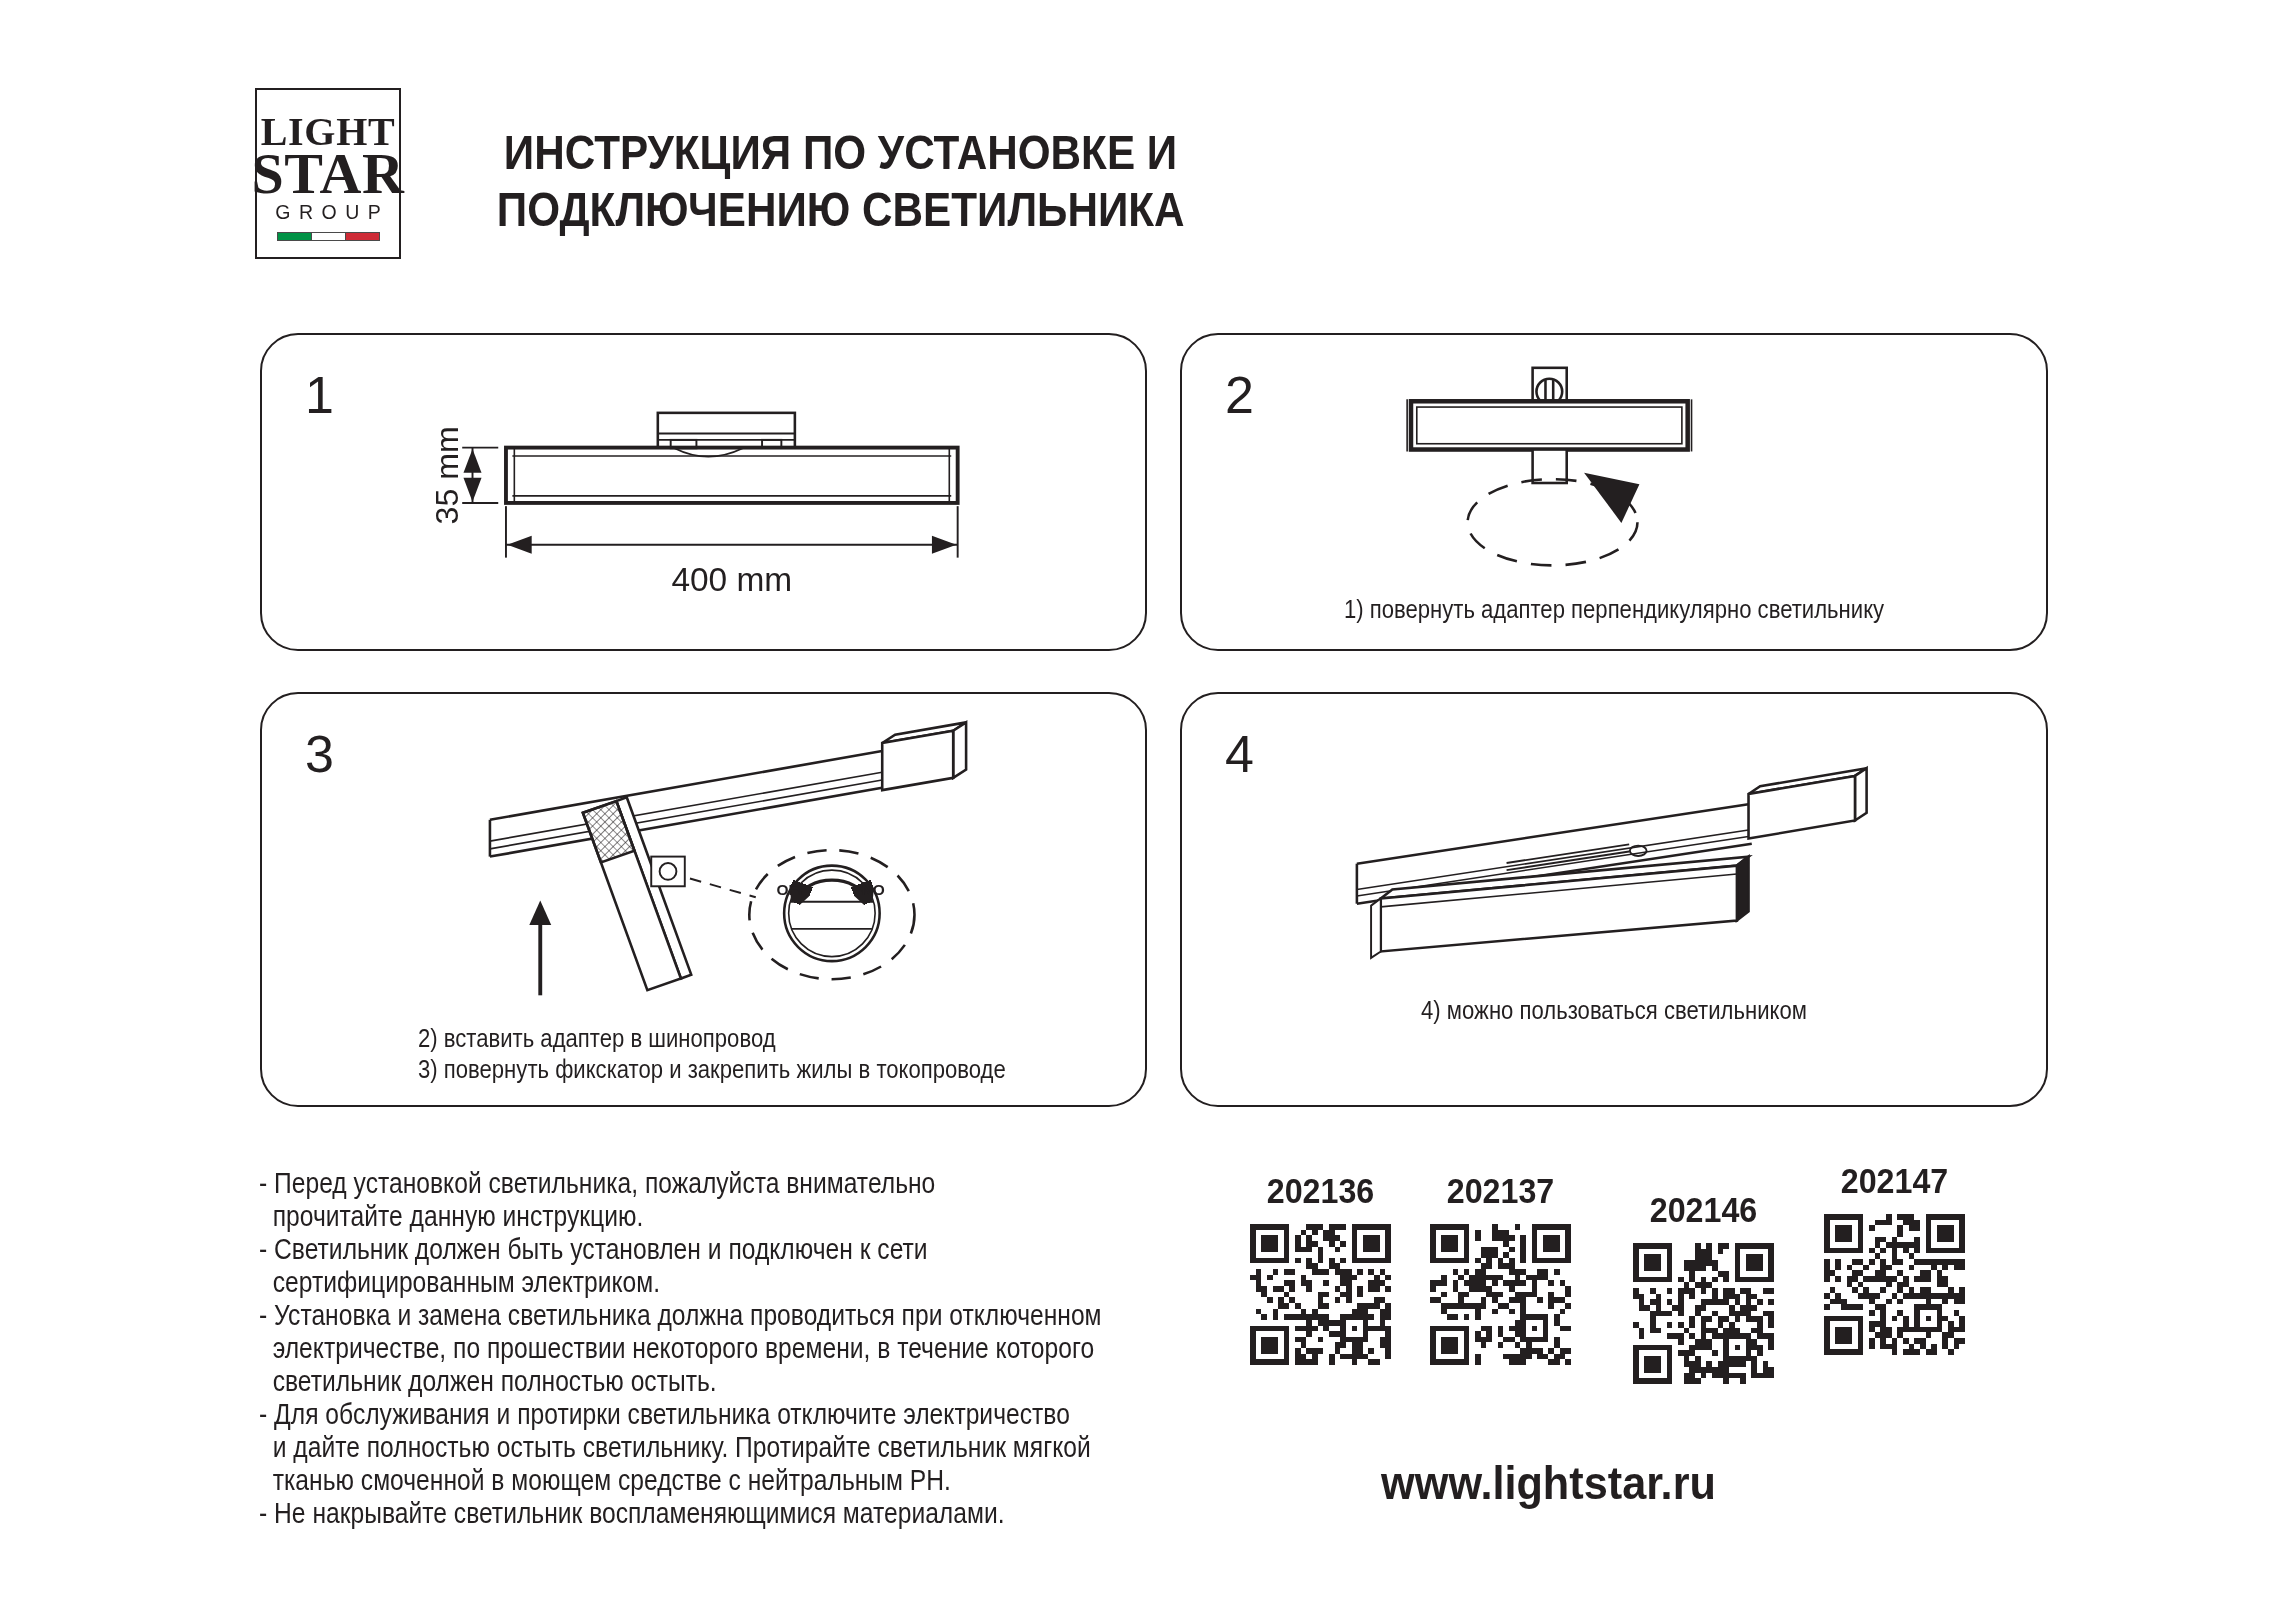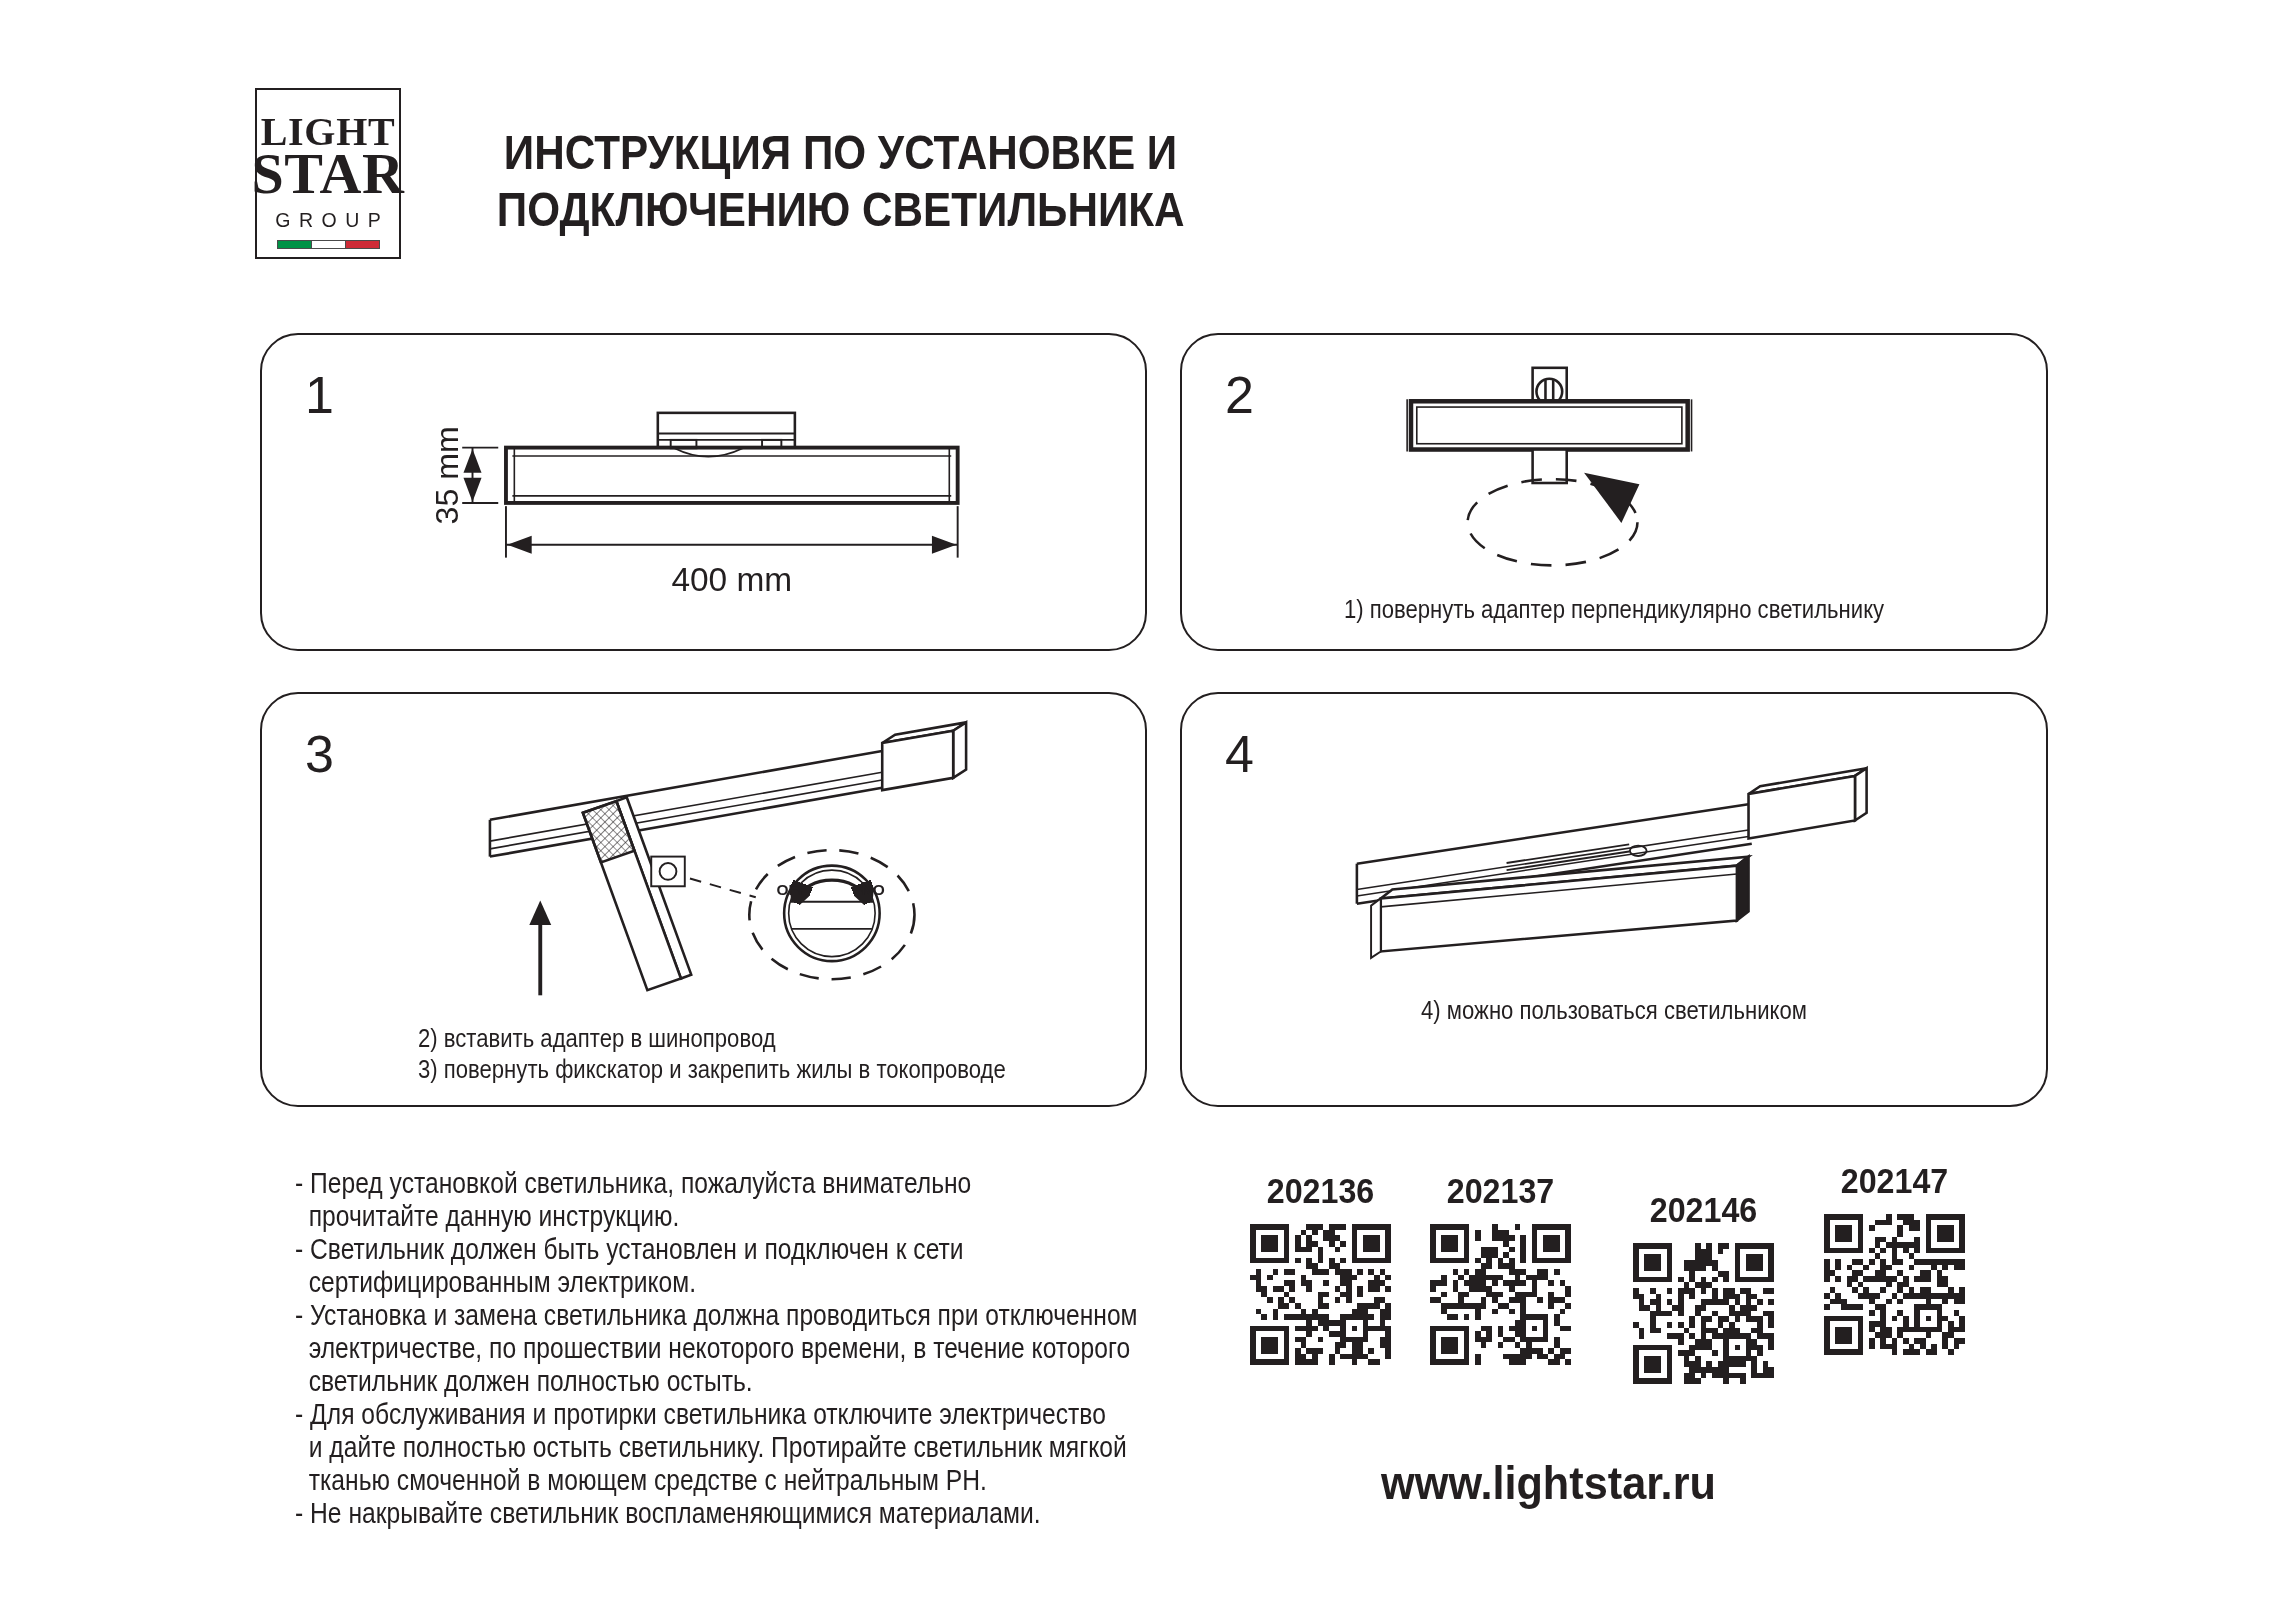--- a/index.html
+++ b/index.html
@@ -13,7 +13,7 @@
              align-items:center; justify-content:flex-start; padding-top:23.4px; }
   .logo-light{ font-family:"Liberation Serif", serif; font-weight:bold; font-size:40px; line-height:38px; letter-spacing:0.7px; }
   .logo-star { font-family:"Liberation Serif", serif; font-weight:bold; font-size:58px; line-height:46px; letter-spacing:0.7px; }
-  .logo-group{ font-size:19.5px; letter-spacing:8.5px; margin-top:12px; text-indent:8.5px; }
+  .logo-group{ font-size:19.5px; letter-spacing:8.5px; margin-top:4px; text-indent:8.5px; }
   .flag{ display:flex; width:103px; height:8.5px; margin-top:7.8px; border:0.7px solid #4a4a4a; }
   .flag span{ flex:1; border-right:0.7px solid #4a4a4a; }
   .flag span:last-child{ border-right:none; }

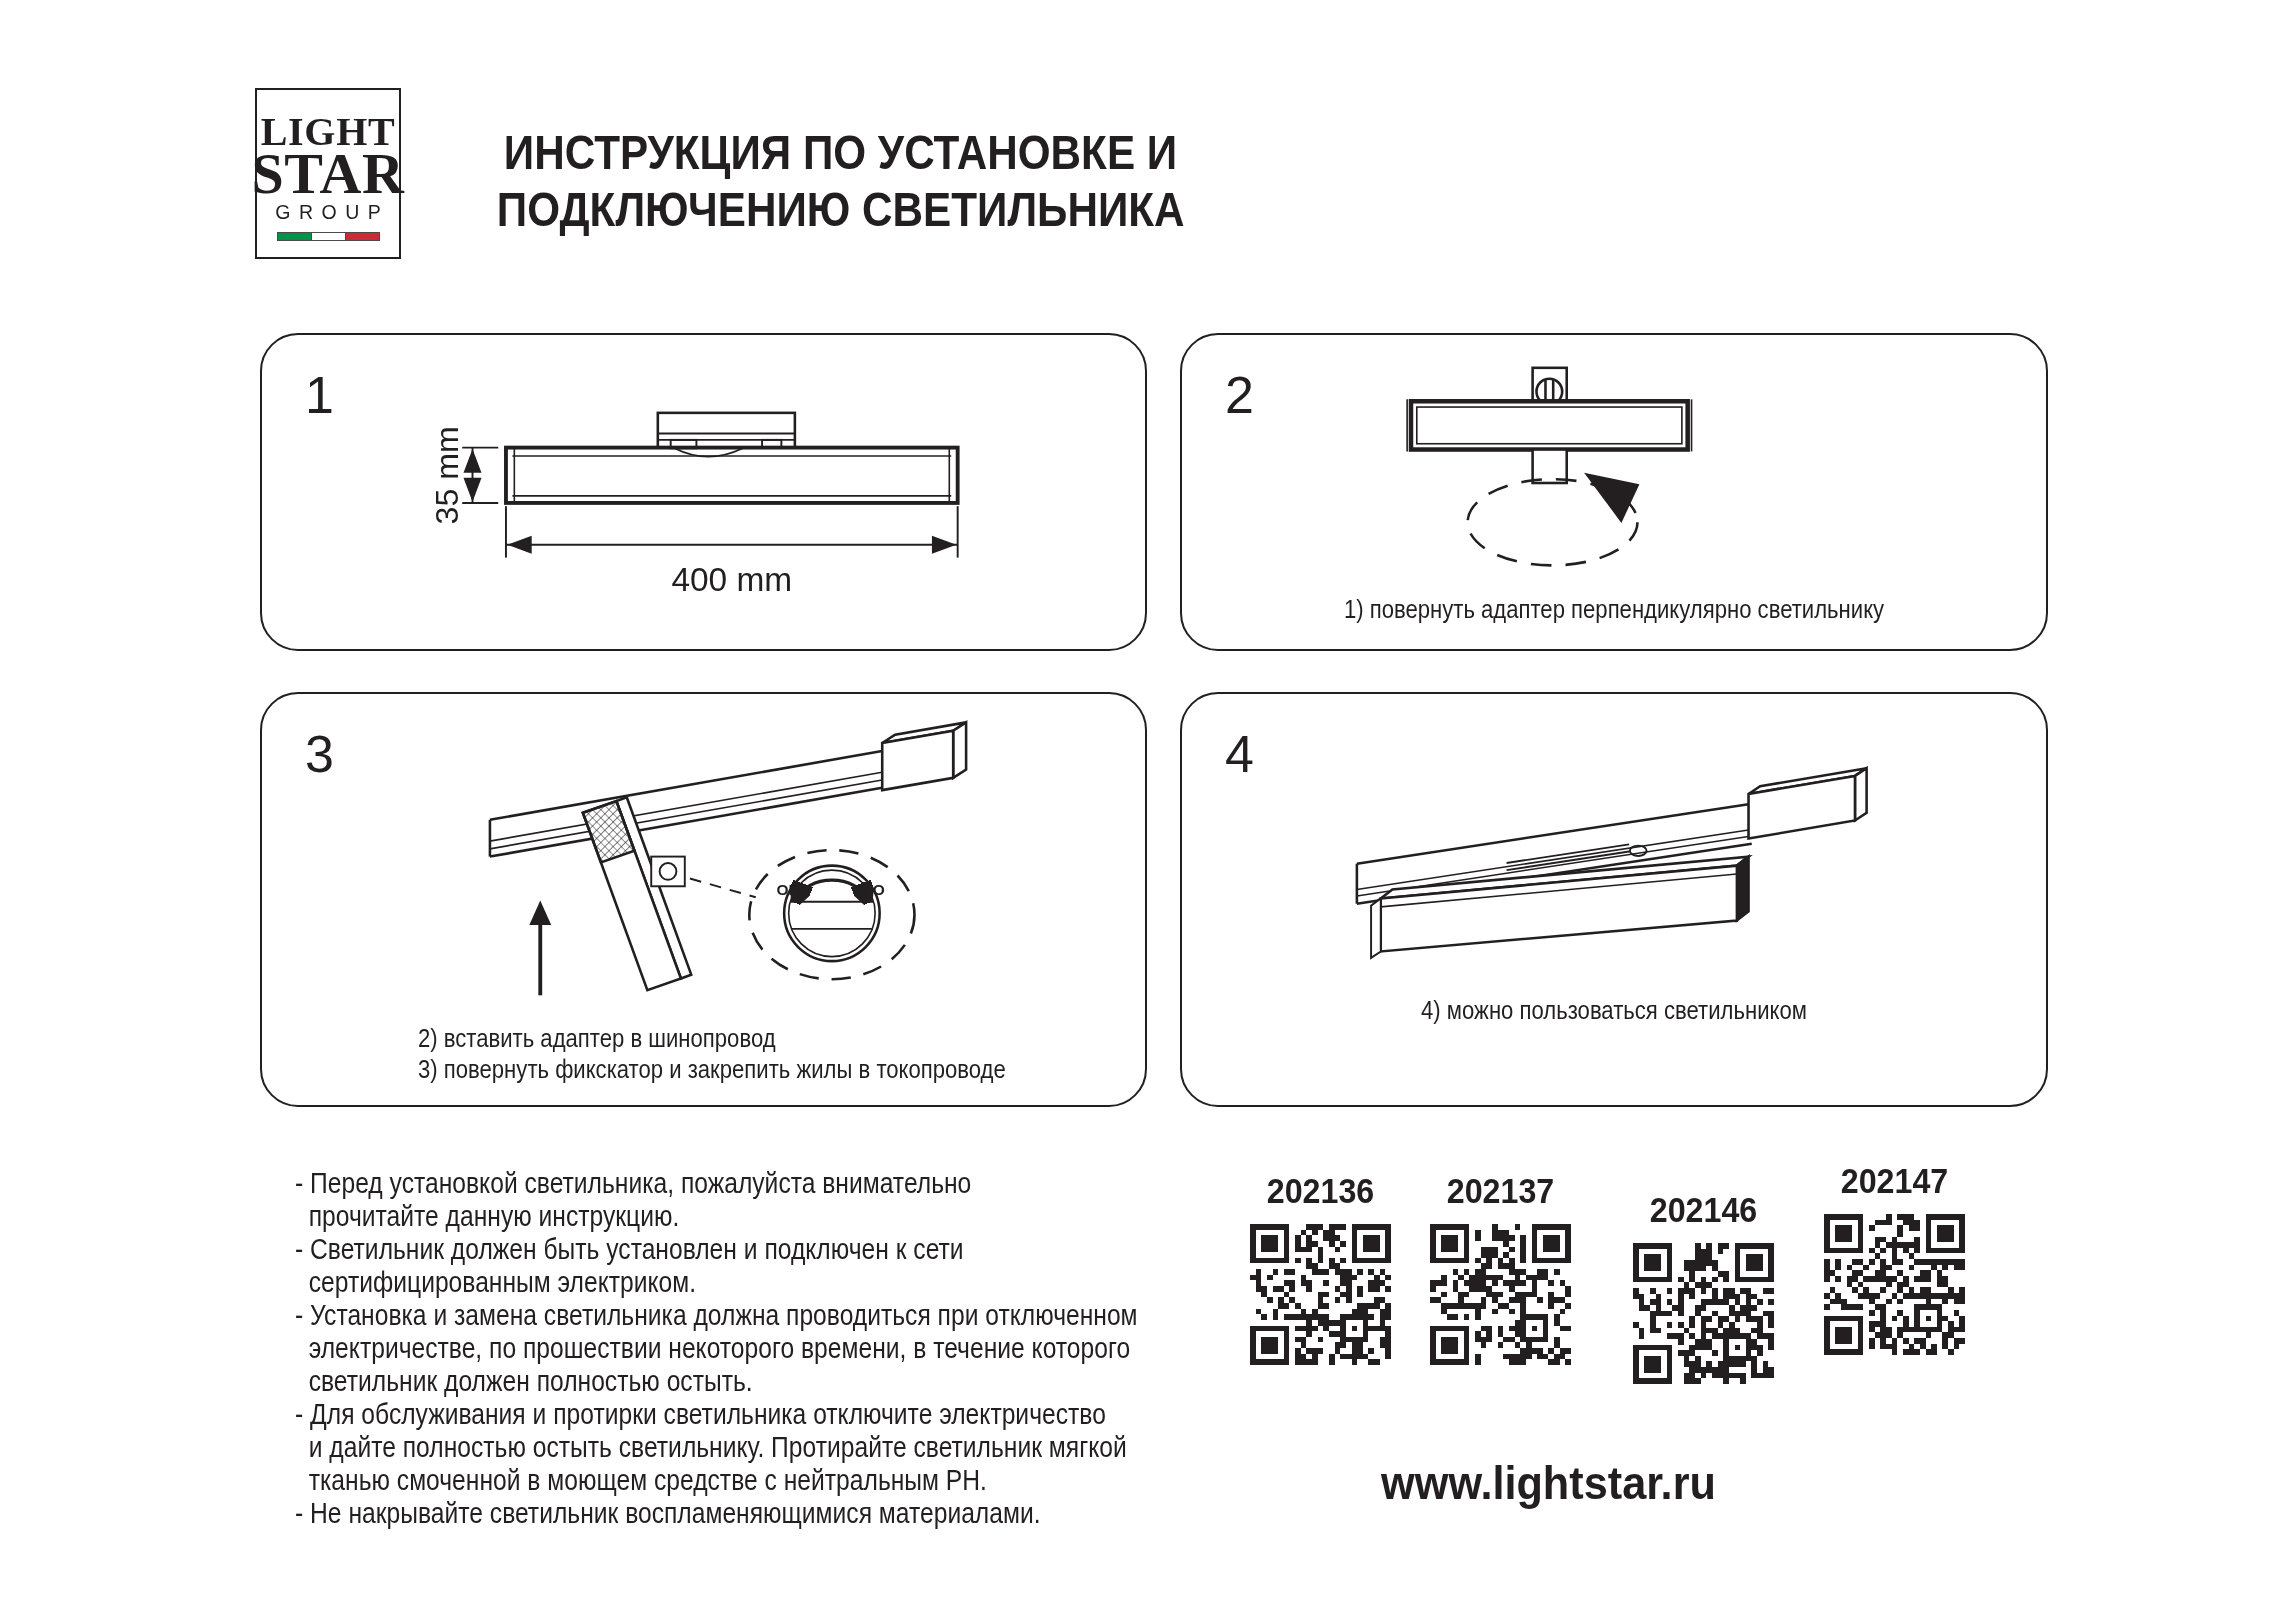--- a/index.html
+++ b/index.html
@@ -40,7 +40,7 @@
   .cap-center{ text-align:center; transform:scaleX(.85); transform-origin:50% 0; }
 
   
-  .warnings{ position:absolute; left:259px; top:1167px;margin-left:36px; }
+  .warnings{ position:absolute; left:259px; top:1167px; }
   .warn-line{ font-size:29px; line-height:33px; white-space:pre;
               transform:scaleX(.85); transform-origin:0 0; }
 

